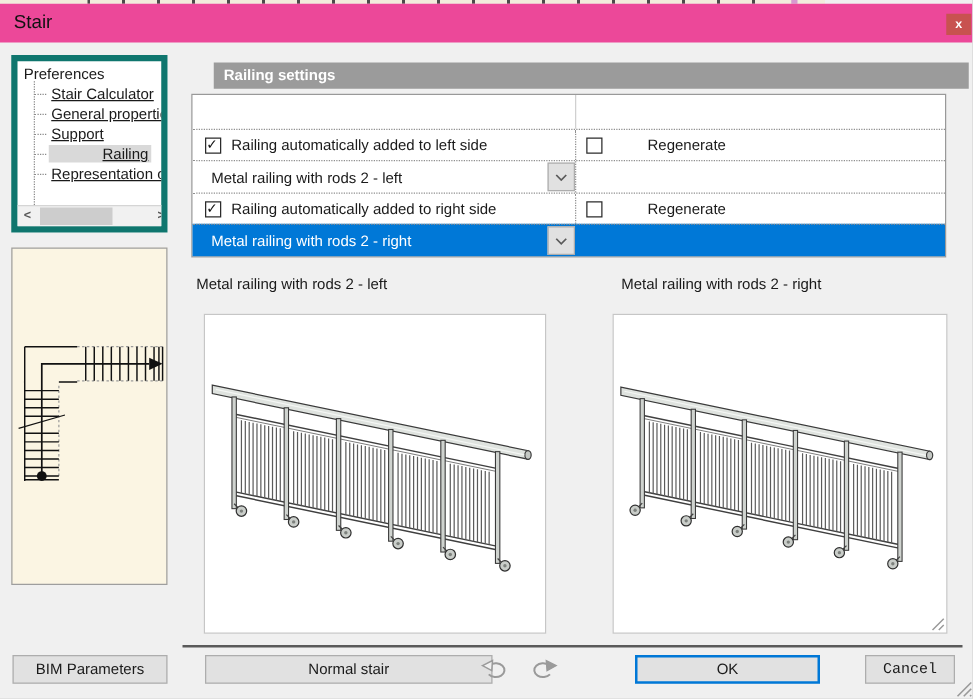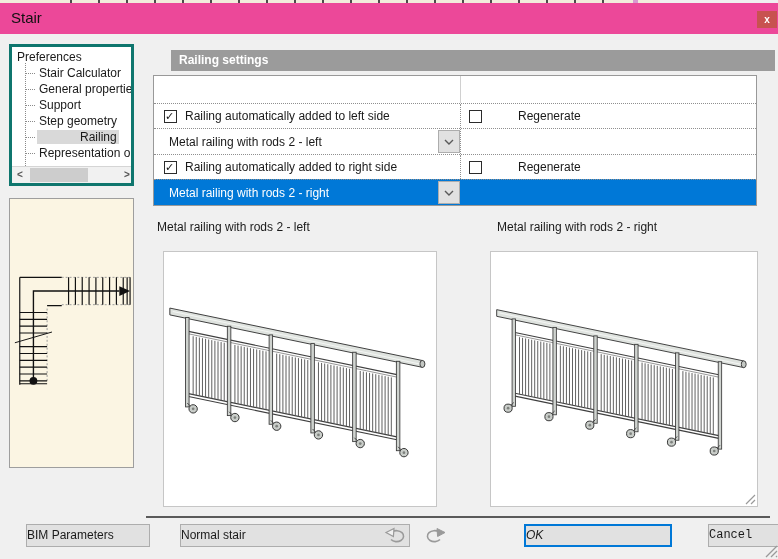--- a/index.html
+++ b/index.html
@@ -21,7 +21,7 @@
 
   
   .tree-panel { position:absolute; left:9px; top:44px; width:125px; height:142px; background:#fff;
-    border:3px solid #0f766e; overflow:hidden; }
+    border:5px solid #0f766e; overflow:hidden; }
   .tree-root { padding:3px 0 1px 5px; white-space:nowrap; }
   .tree-children { position:relative; margin-left:13px; }
   .tree-children .vline { position:absolute; left:0; top:-2px; height:123px; border-left:1px dotted #8a8a8a; }

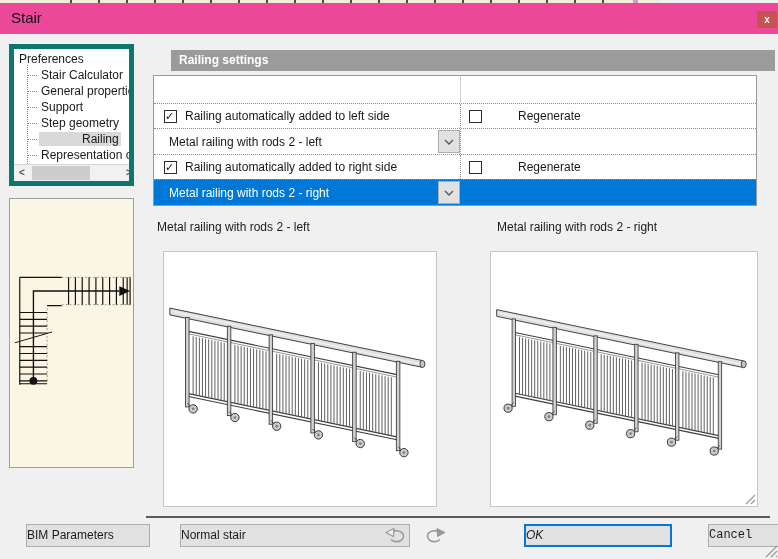--- a/index.html
+++ b/index.html
@@ -25,7 +25,7 @@
   .tree-root { padding:3px 0 1px 5px; white-space:nowrap; }
   .tree-children { position:relative; margin-left:13px; }
   .tree-children .vline { position:absolute; left:0; top:-2px; height:123px; border-left:1px dotted #8a8a8a; }
-  .tree-item { position:relative; padding:1px 2px 1px 12px; white-space:nowrap; line-height:14px; }
+  .tree-item { position:relative; padding:1px 2px 1px 12px; white-space:nowrap; line-height:14px;text-decoration:underline; }
   .tree-item::before { content:""; position:absolute; left:0; top:8px; width:10px; border-top:1px dotted #8a8a8a; }
   .tree-item.selected .tree-label-bg { background:#d9d9d9;padding-left:43px; }
   .tree-label-bg { padding:0 2px; }

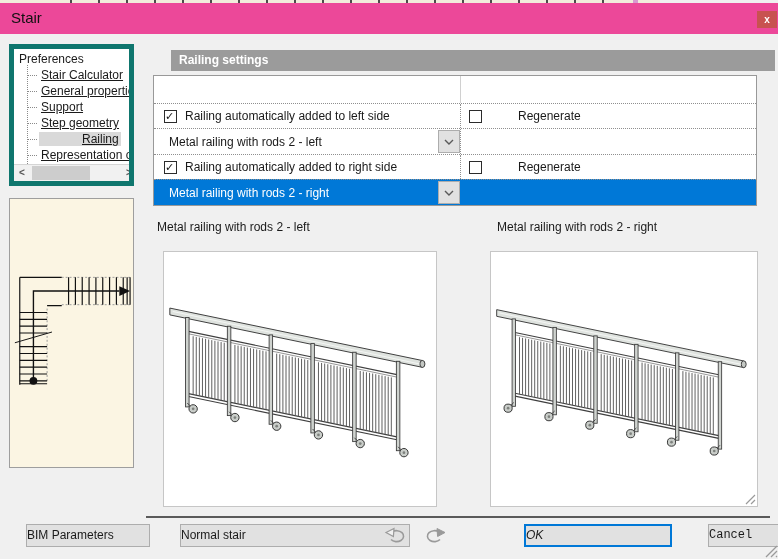--- a/index.html
+++ b/index.html
@@ -112,7 +112,6 @@
       <div class="tree-item"><span class="tree-label-bg">Stair Calculator</span></div>
       <div class="tree-item"><span class="tree-label-bg">General properties</span></div>
       <div class="tree-item"><span class="tree-label-bg">Support</span></div>
-      <div class="tree-item"><span class="tree-label-bg">Step geometry</span></div>
       <div class="tree-item selected"><span class="tree-label-bg">Railing</span></div>
       <div class="tree-item"><span class="tree-label-bg">Representation on th</span></div>
     </div>

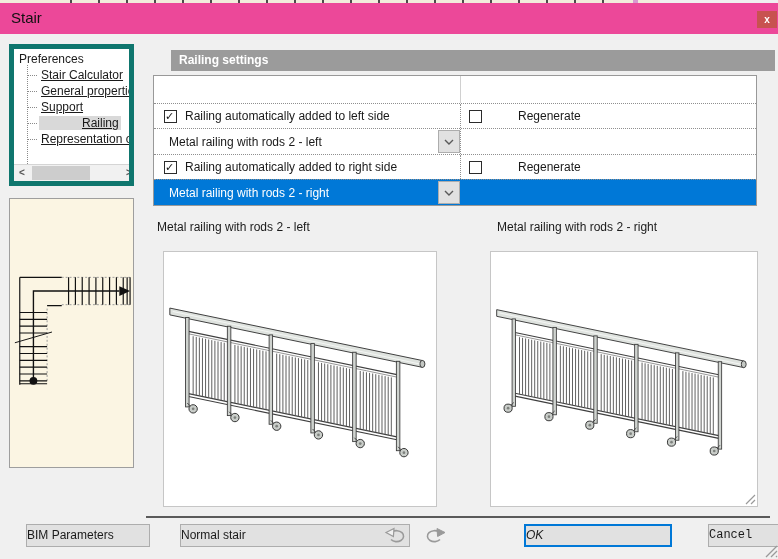--- a/index.html
+++ b/index.html
@@ -81,7 +81,7 @@
   
   .footer-line { position:absolute; left:146px; top:516px; width:624px; height:2px; background:#5a5a5a; }
   .btn { position:absolute; top:524px; height:23px; background:#E1E1E1; border:1px solid #ADADAD;
-    text-align:left; line-height:21px; cursor:pointer;margin-left:16px; }
+    text-align:center; line-height:21px; cursor:pointer; }
   .btn-bim { left:10px; width:124px; }
   .btn-stair { left:164px; width:230px; }
   .btn-ok { left:508px; width:148px; border:2px solid var(--accent,#0078D7); line-height:19px;font-style:italic; }

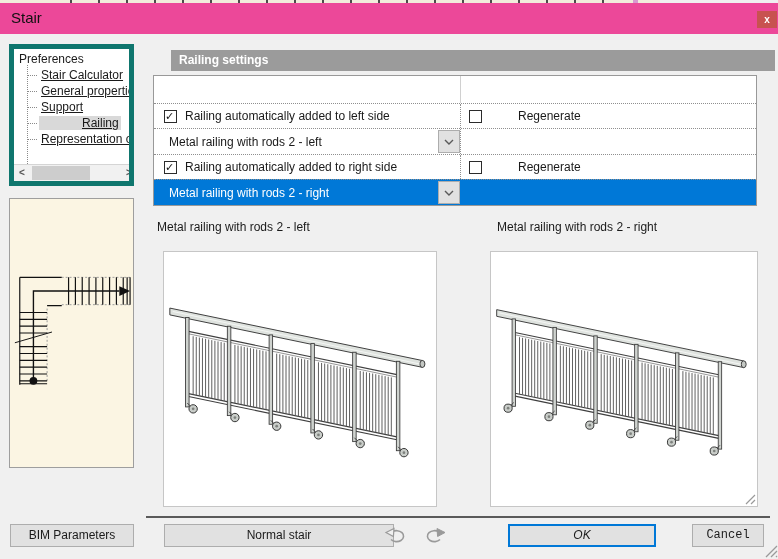--- a/index.html
+++ b/index.html
@@ -84,7 +84,7 @@
     text-align:center; line-height:21px; cursor:pointer; }
   .btn-bim { left:10px; width:124px; }
   .btn-stair { left:164px; width:230px; }
-  .btn-ok { left:508px; width:148px; border:2px solid var(--accent,#0078D7); line-height:19px;font-style:italic; }
+  .btn-ok { left:508px; width:148px; border:2px solid var(--accent,#0078D7); line-height:19px; }
   .btn-cancel { left:692px; width:72px;font-family:Liberation Mono, monospace; }
   .icon-btn { position:absolute; top:527px; width:27px; height:17px; cursor:pointer; }
   .icon-undo { left:384px; } .icon-redo { left:420px; }

